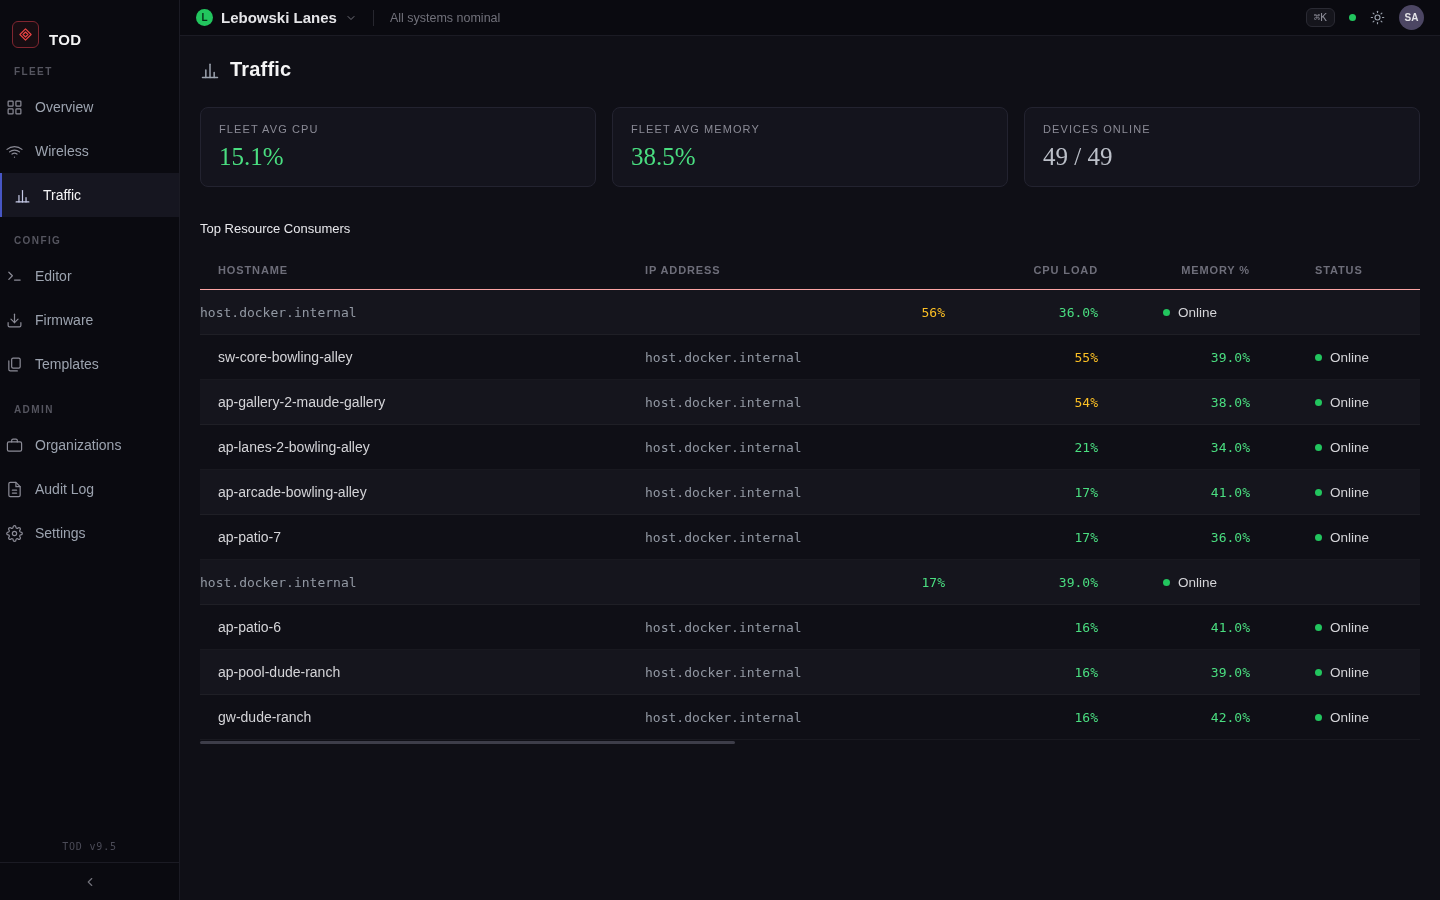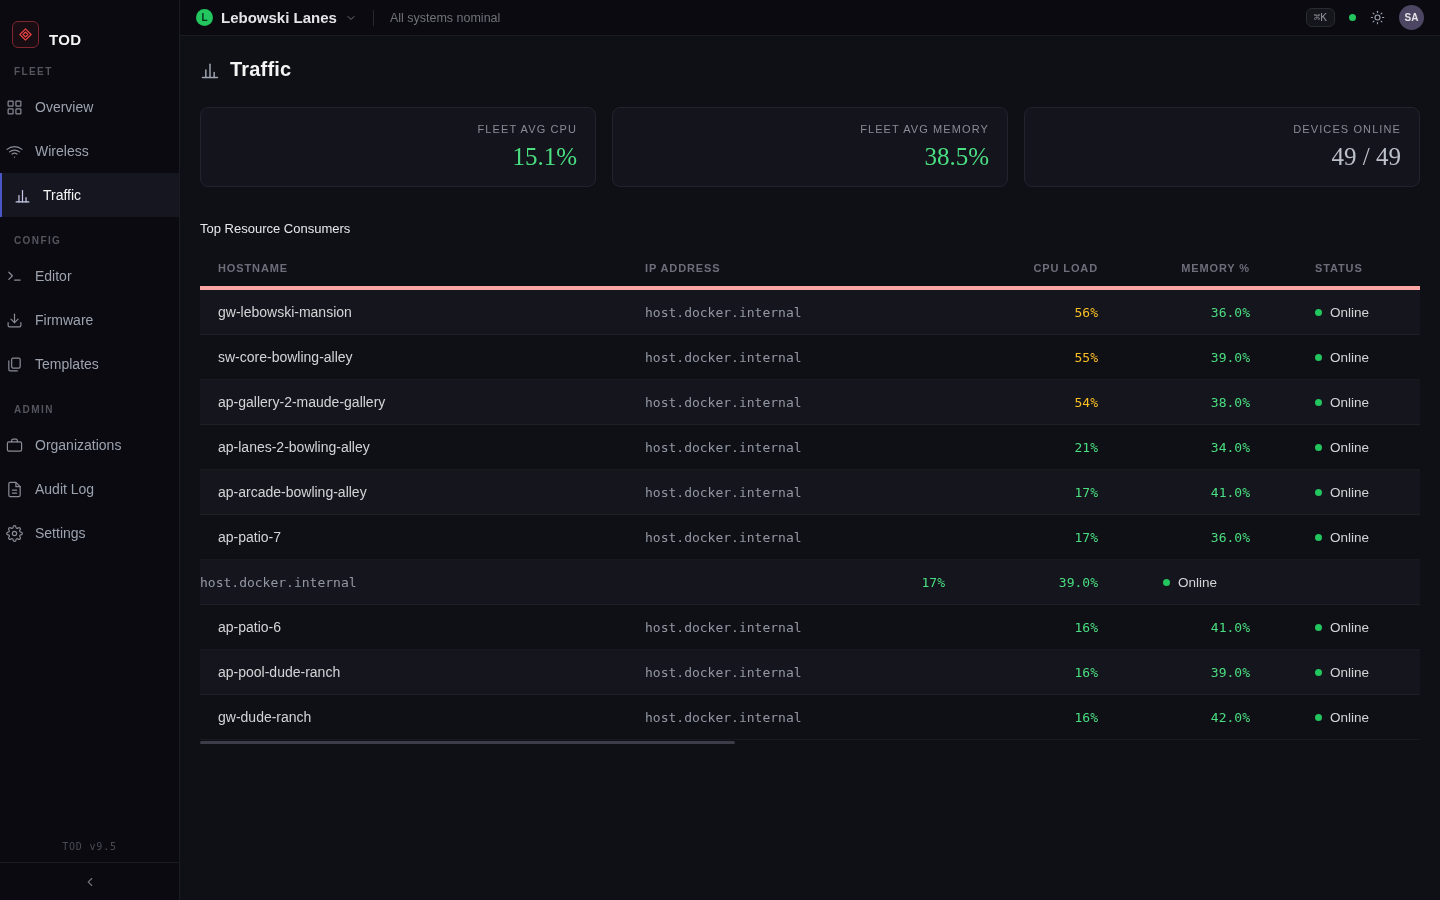--- a/index.html
+++ b/index.html
@@ -93,7 +93,7 @@
   .page-head .icon { color:#9ca3af; display:flex; }
   .page-title { font-size:20px; font-weight:700; color:#f4f4f5; letter-spacing:0.01em; }
 
-  .stats-row { display:flex; gap:16px;text-align:right; }
+  .stats-row { display:flex; gap:16px; }
   .stat-card {
     flex:1; height:80px; background:#14141d; border:1px solid #232330;
     border-radius:8px; padding:15px 18px;

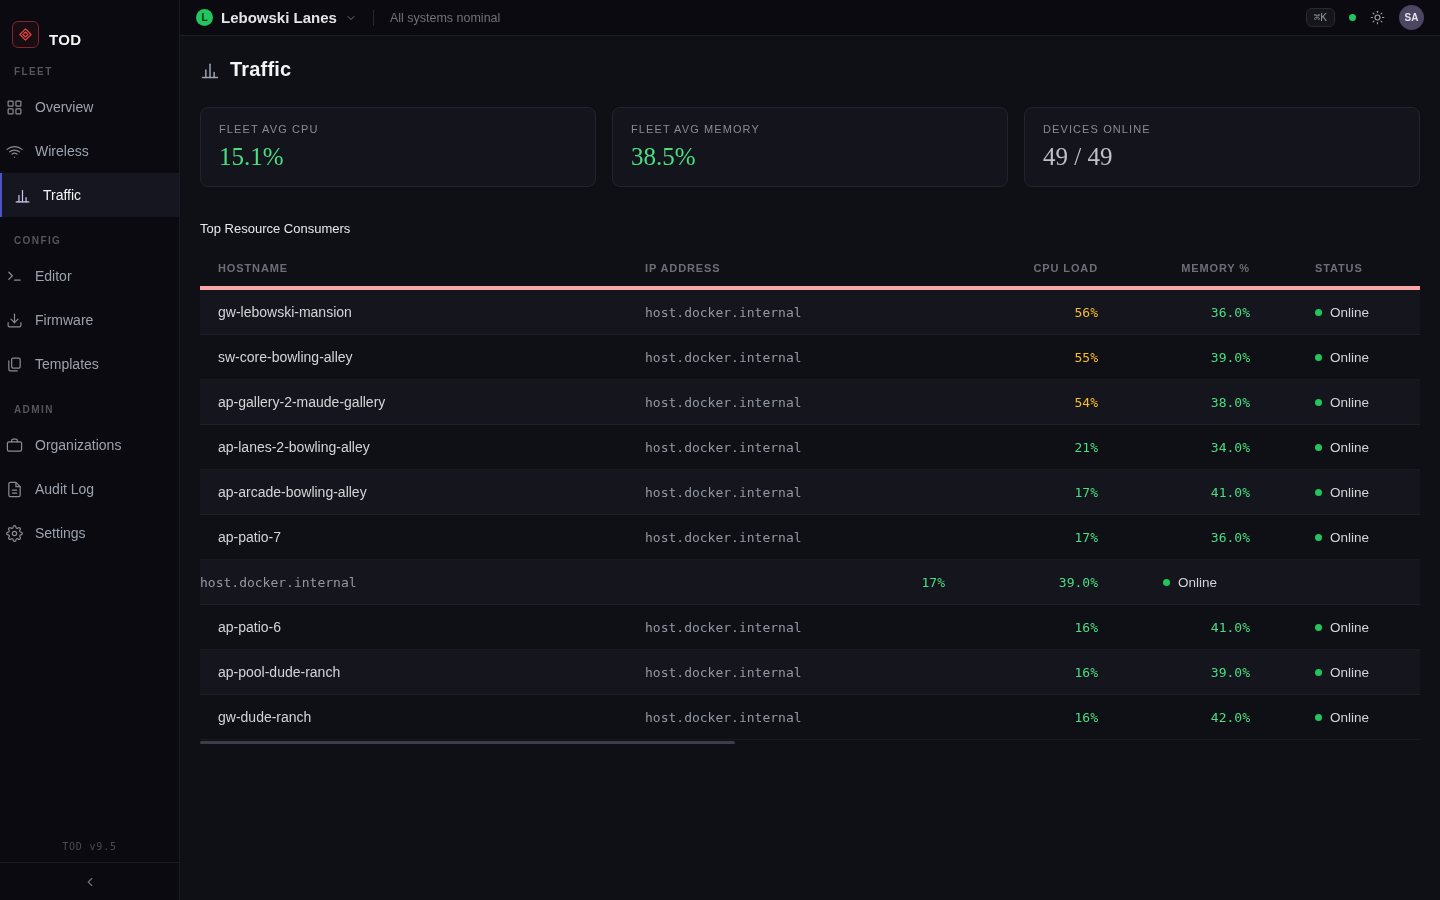--- a/index.html
+++ b/index.html
@@ -114,7 +114,7 @@
     grid-template-columns:445px 300px 153px 152px 170px;
     align-items:center;
   }
-  .t-head { height:40px; border-bottom:4px solid #fca5a5; }
+  .t-head { height:40px; border-bottom:1px solid #fca5a5; }
   .t-head .hcell {
     font-size:11px; letter-spacing:0.08em; color:#6e6e7a;
     text-transform:uppercase; font-weight:700;

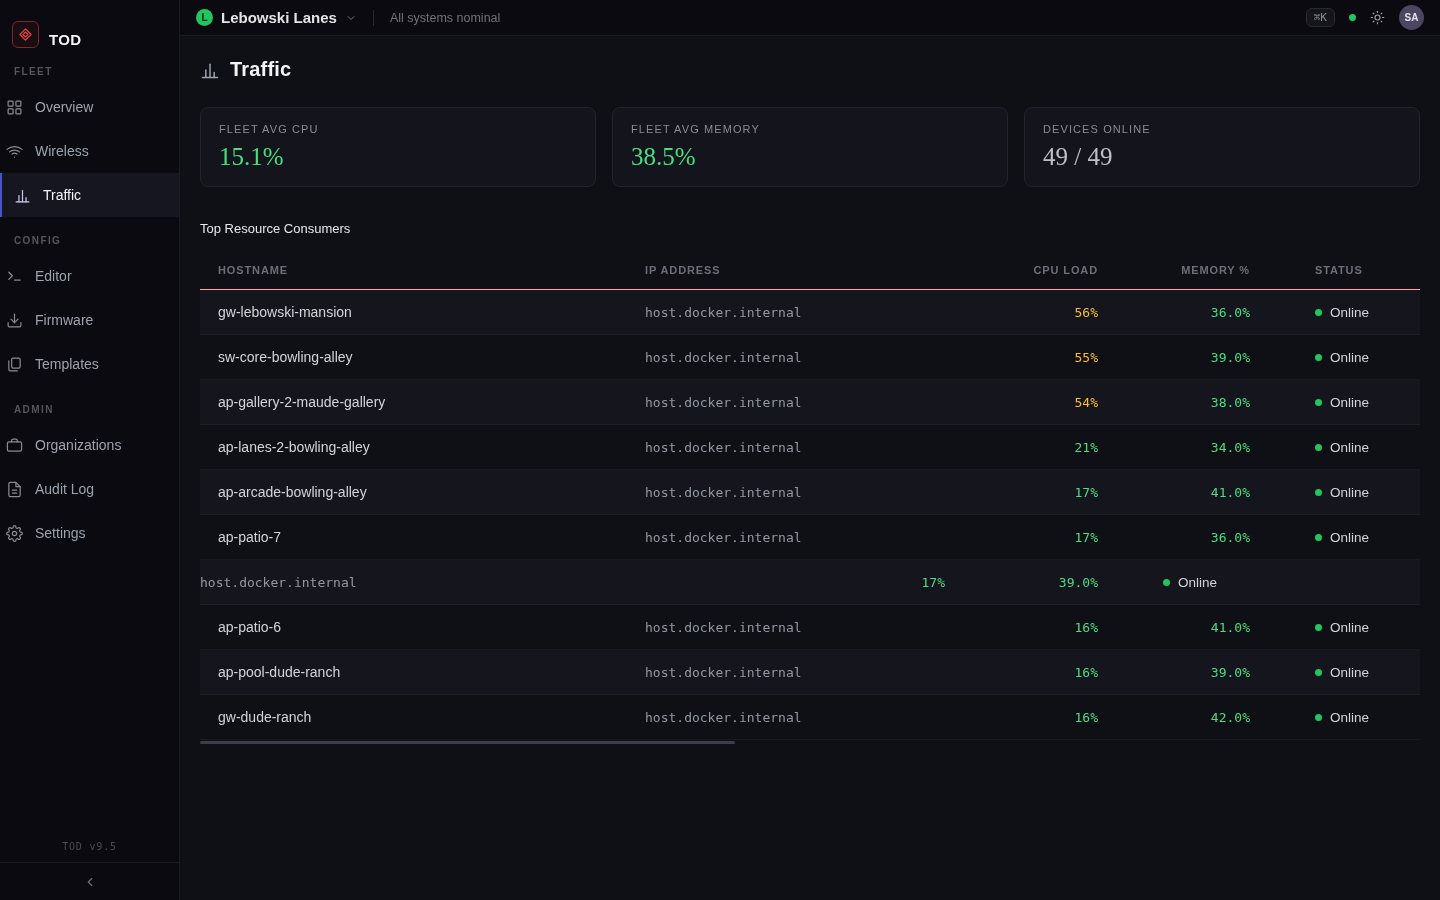--- a/index.html
+++ b/index.html
@@ -346,7 +346,6 @@
         <div class="t-body" data-interactable="false">
 
             <div class="t-row" data-interactable="true">
-              <div class="cell c-host" data-interactable="false">gw-lebowski-mansion</div>
               <div class="cell c-ip mono" data-interactable="false">host.docker.internal</div>
               <div class="cell c-cpu mono" data-interactable="false" data-level="warn">56%</div>
               <div class="cell c-mem mono" data-interactable="false">36.0%</div>

